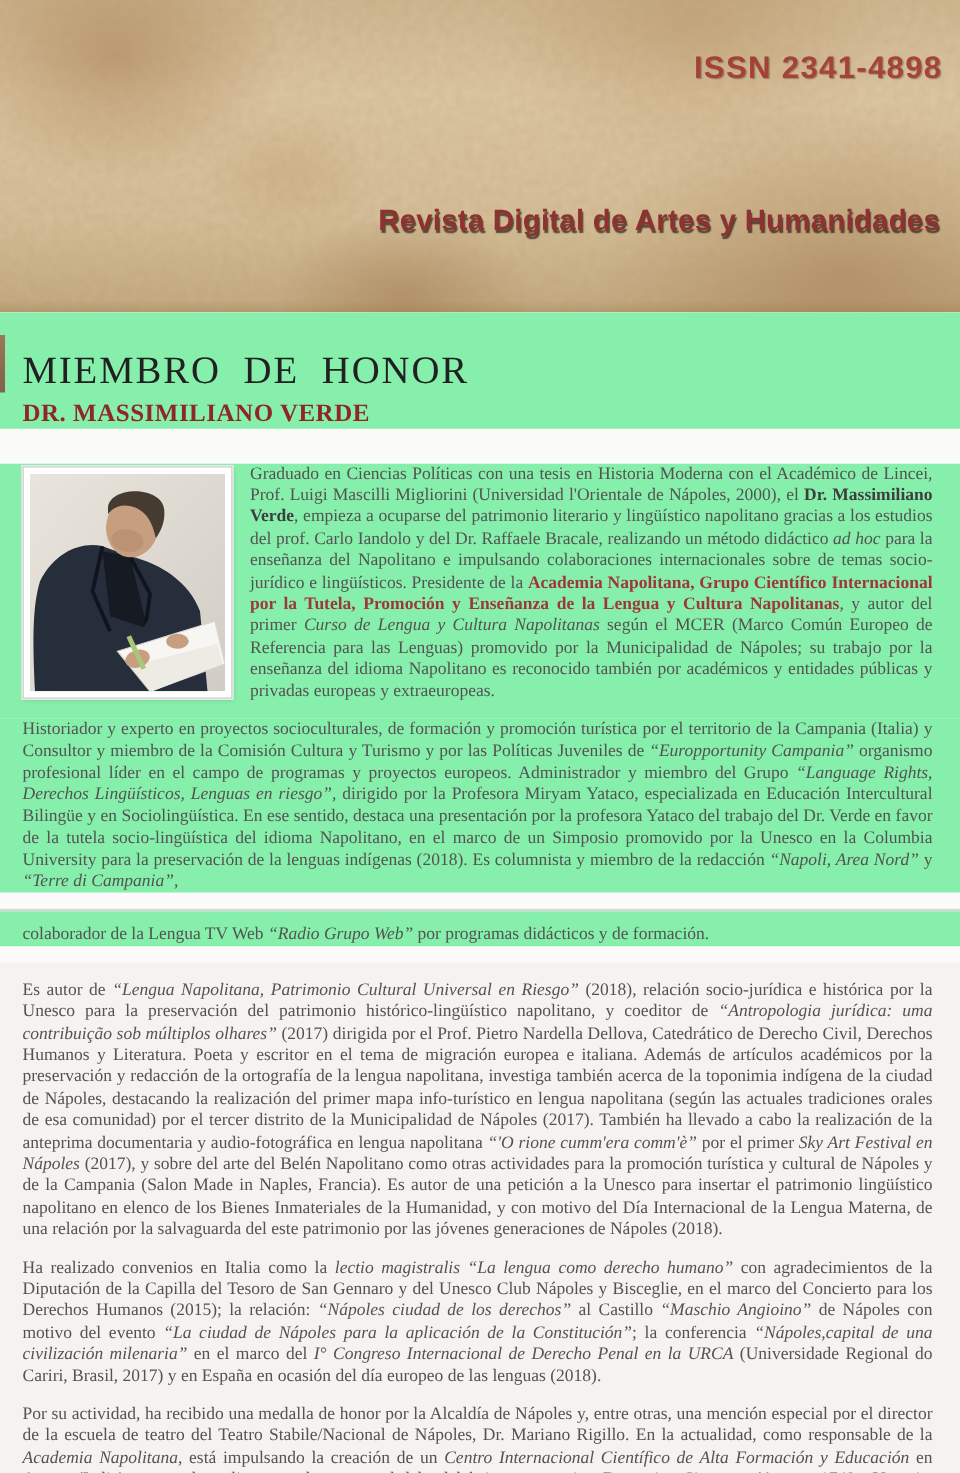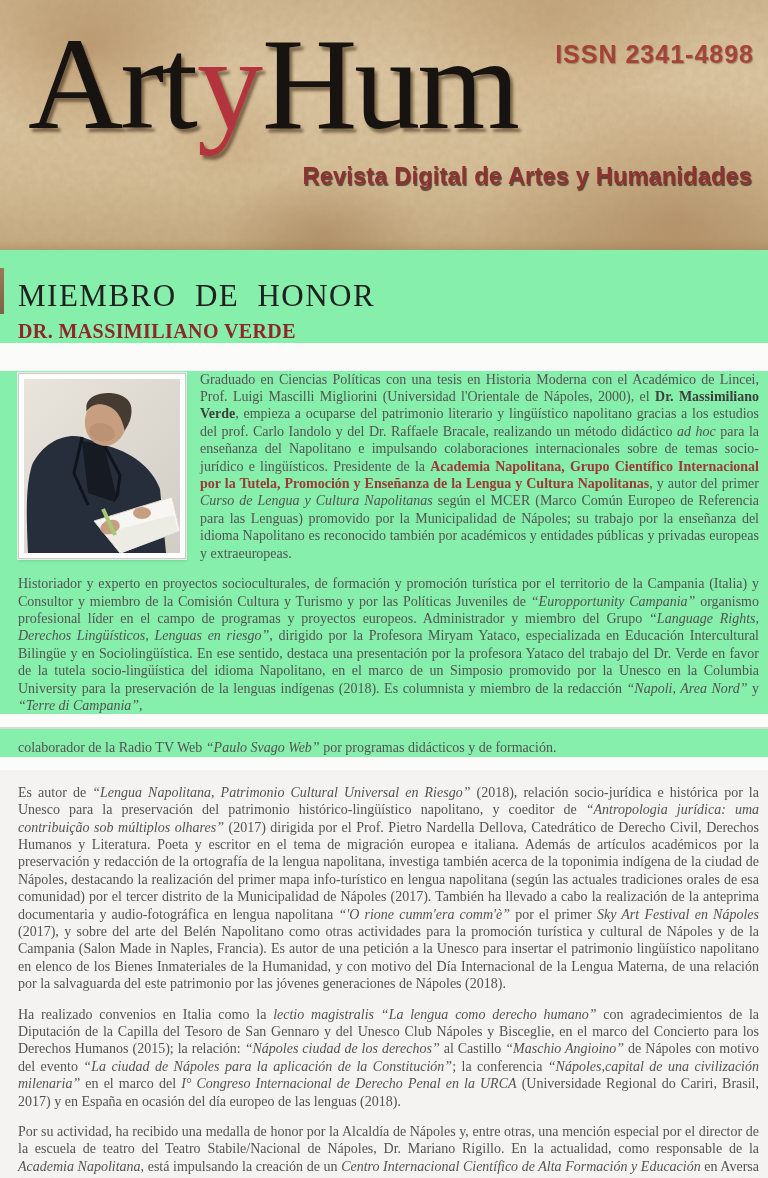--- a/index.html
+++ b/index.html
@@ -86,7 +86,6 @@
     <rect width="100%" height="100%" filter="url(#noise)"></rect>
   </svg>
   <div class="issn">ISSN 2341-4898</div>
-  <h1 class="logo"><span>Art</span><span class="logo-y">y</span><span>Hum</span></h1>
   <div class="mast-subtitle">Revista Digital de Artes y Humanidades</div>
 </header>
 

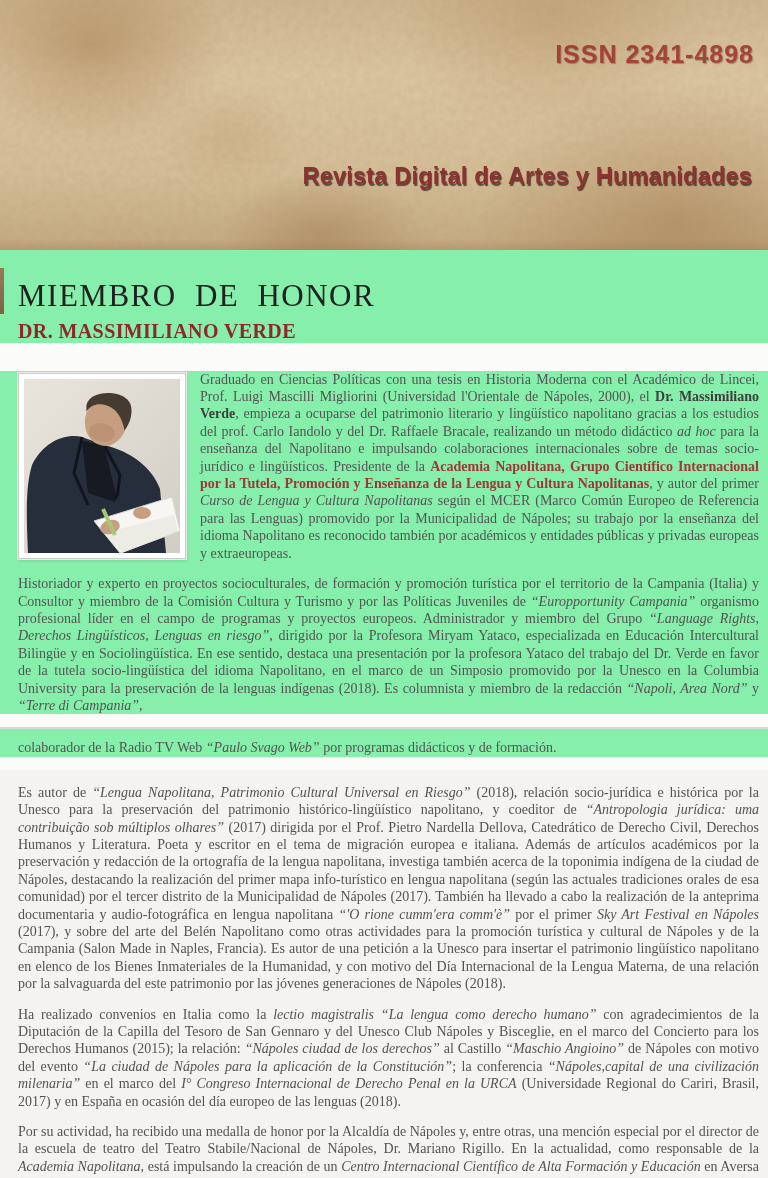--- a/index.html
+++ b/index.html
@@ -55,7 +55,7 @@
 
   .content { padding-top:28px; font-size:14px; line-height:17.4px; color:#545352; }
   .content p { margin:0 0 13px 0; text-align:justify; }
-  .pad { padding-left:18px; padding-right:9px; }
+  .pad { padding-left:18px; padding-right:22px; }
 
   .photo-frame {
     float:left; width:156px; height:174px;

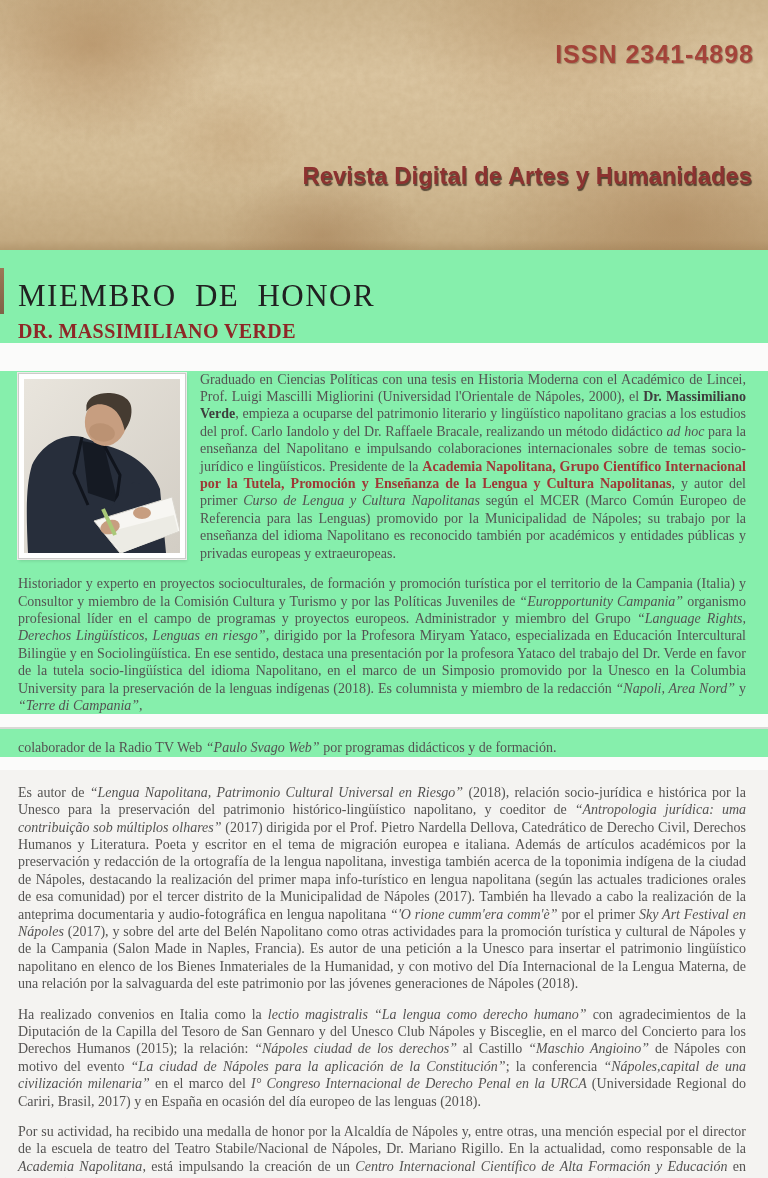--- a/index.html
+++ b/index.html
@@ -142,7 +142,7 @@
     <div class="rule"></div>
 
     <div class="section-a pad" style="padding-top:10px;">
-      <p><span class="seg-n">colaborador de la Radio TV Web </span><span class="seg-i">“Paulo Svago Web”</span><span class="seg-n"> por programas didácticos y de formación.</span></p>
+      <p><span class="seg-n">colaborador de la Lengua TV Web </span><span class="seg-i">“Paulo Svago Web”</span><span class="seg-n"> por programas didácticos y de formación.</span></p>
     </div>
 
     <div class="section-b pad">

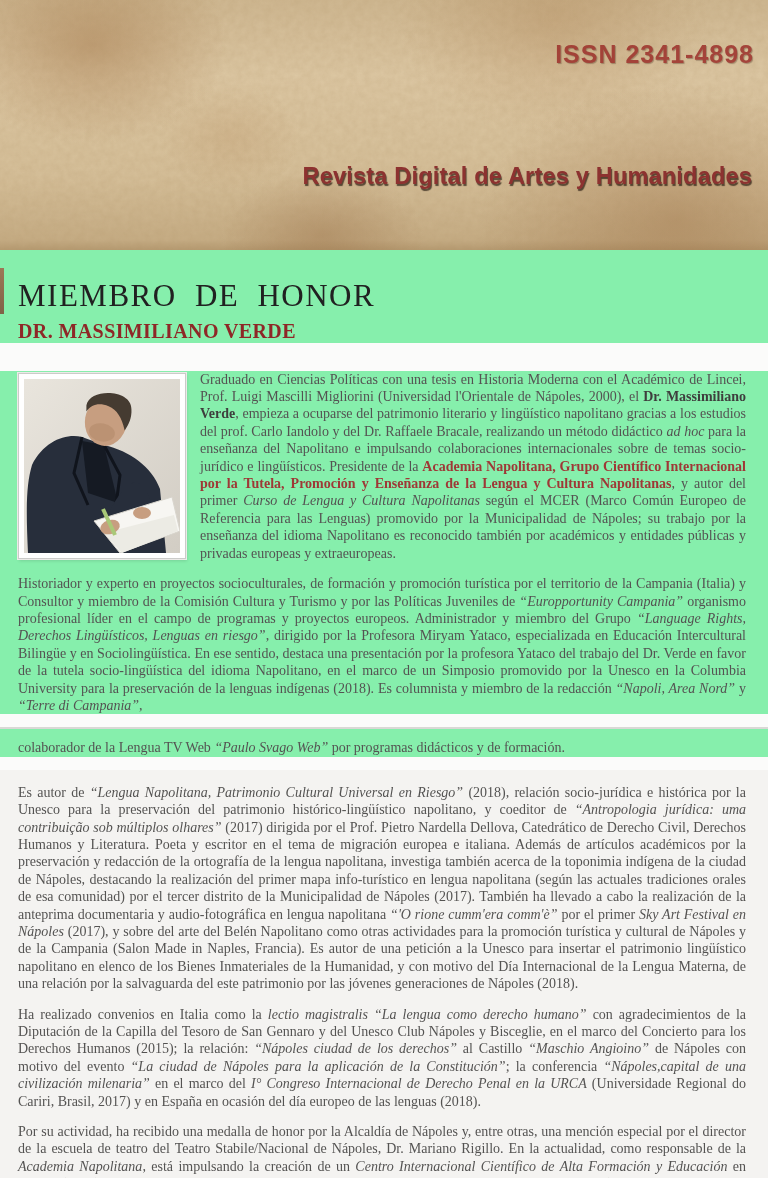--- a/index.html
+++ b/index.html
@@ -142,7 +142,7 @@
     <div class="rule"></div>
 
     <div class="section-a pad" style="padding-top:10px;">
-      <p><span class="seg-n">colaborador de la Lengua TV Web </span><span class="seg-i">“Paulo Svago Web”</span><span class="seg-n"> por programas didácticos y de formación.</span></p>
+      <p><span class="seg-n">colaborador de la Lengua TV Web </span><span class="seg-i">“Radio Grupo Web”</span><span class="seg-n"> por programas didácticos y de formación.</span></p>
     </div>
 
     <div class="section-b pad">

